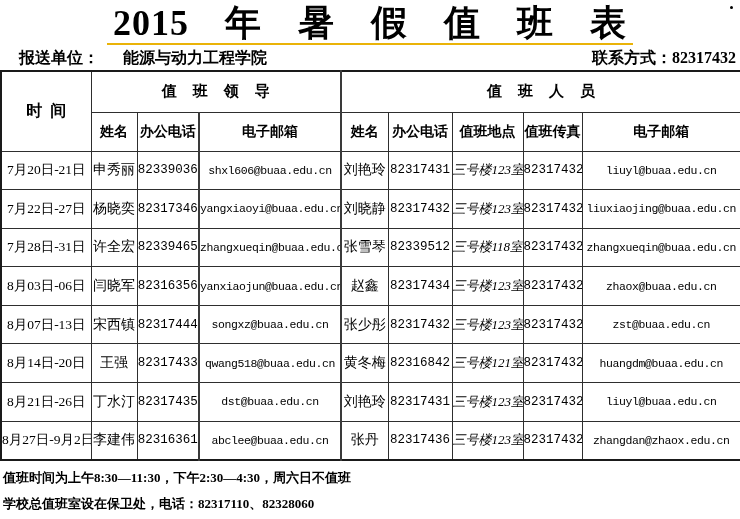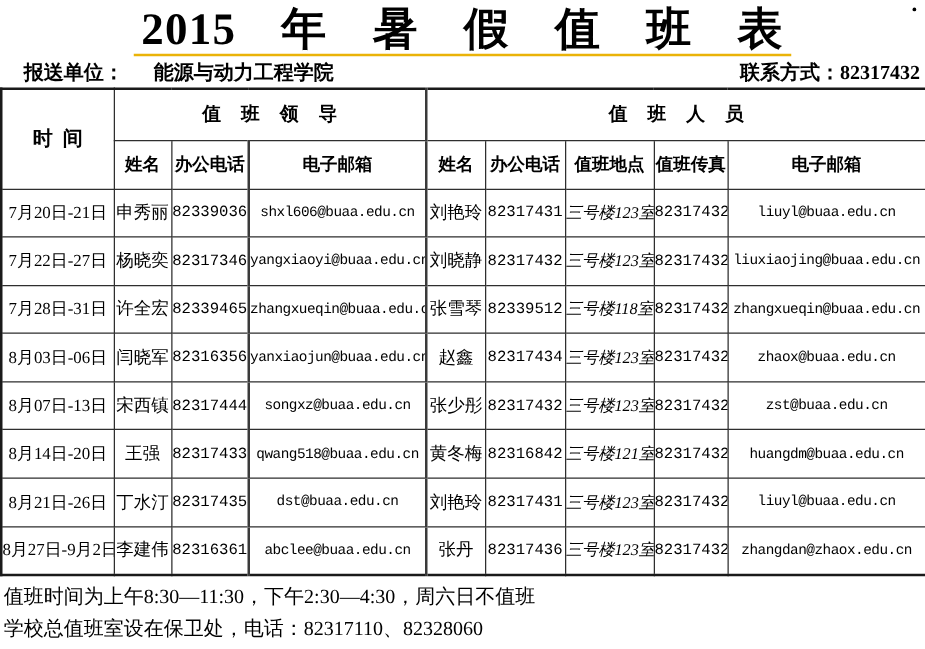--- a/index.html
+++ b/index.html
@@ -51,7 +51,7 @@
   .c-email{font-size:11.5px;letter-spacing:-0.4px;}
 
   
-  .footer{padding:4px 12px 0 3px;font-size:16px;font-weight:normal;line-height:26px;white-space:nowrap;}
+  .footer{padding:4px 12px 0 3px;font-size:13px;font-weight:bold;line-height:26px;white-space:nowrap;}
 </style>
 </head>
 <body>

